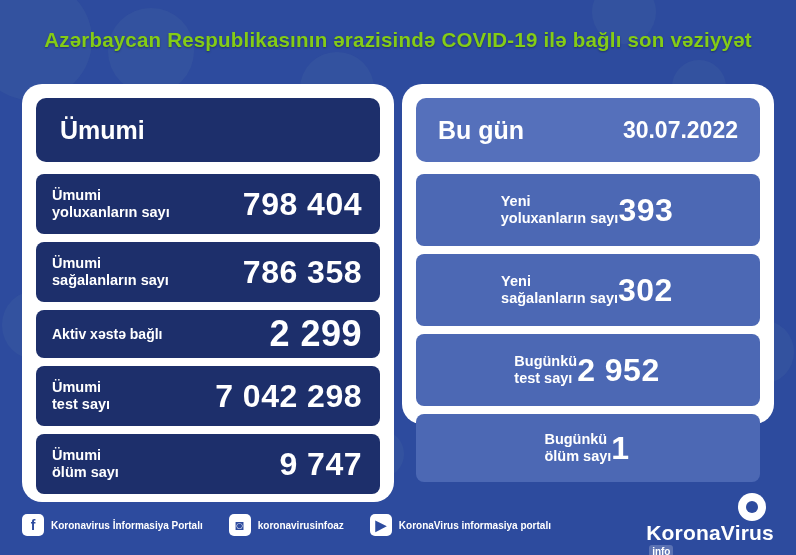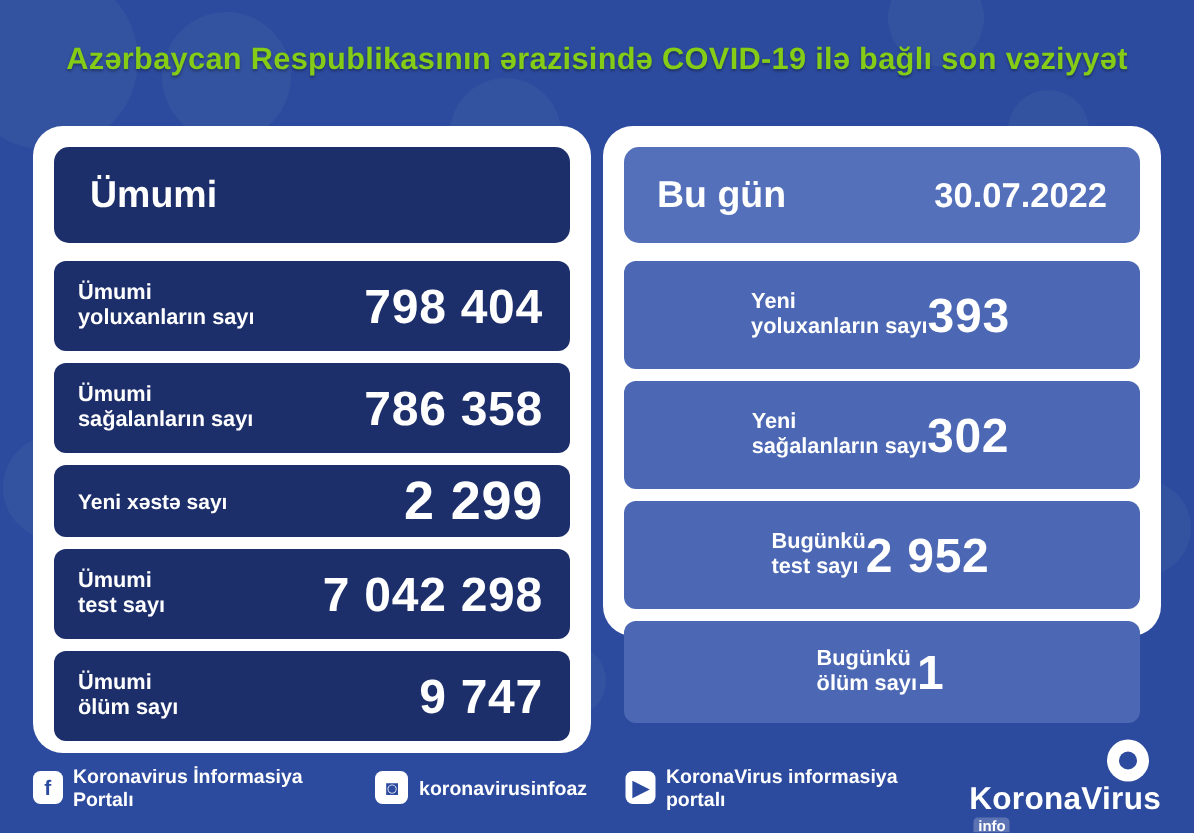--- a/index.html
+++ b/index.html
@@ -248,7 +248,7 @@
         <span class="row-value">786 358</span>
       </div>
       <div class="row">
-        <span class="row-label">Yeni xəstə sayı</span>
+        <span class="row-label">Aktiv xəstə bağlı</span>
         <span class="row-value">2 299</span>
       </div>
       <div class="row">

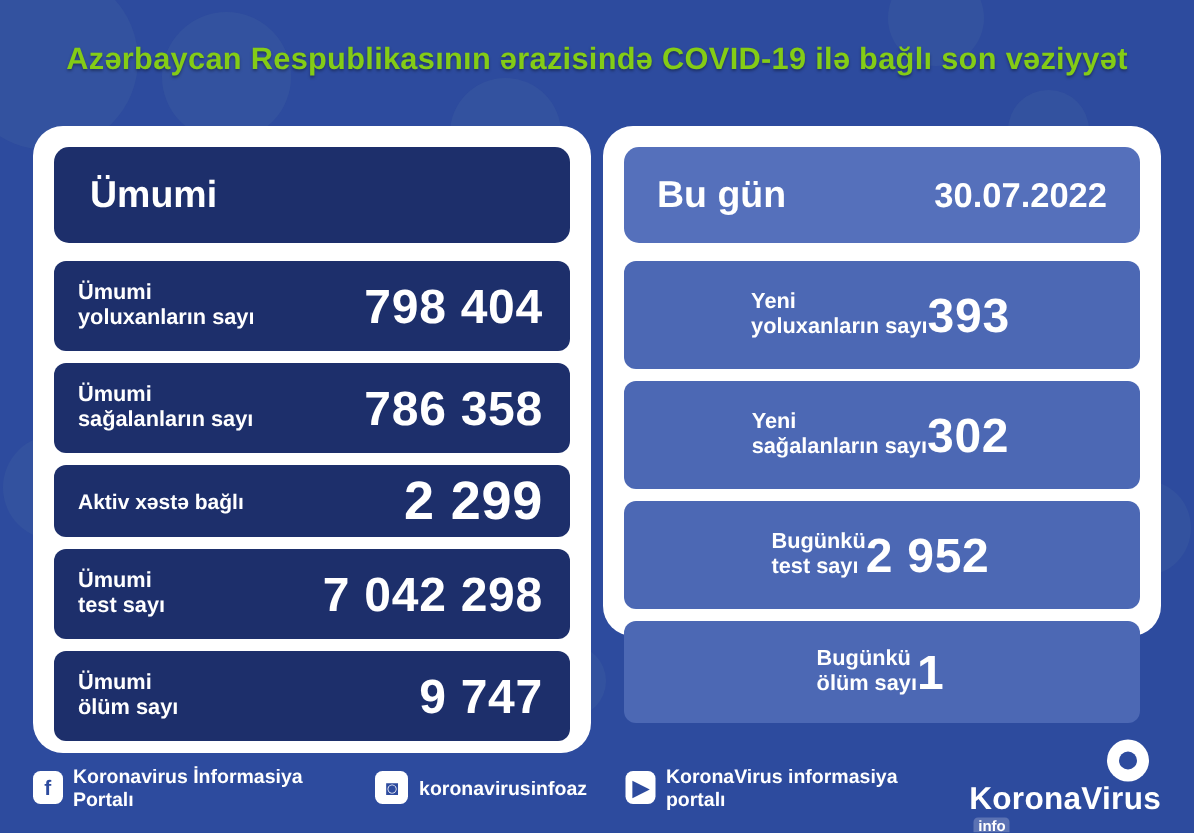--- a/index.html
+++ b/index.html
@@ -169,7 +169,7 @@
   }
   .social .s-label {
     color: #ffffff;
-    font-size: 13px;
+    font-size: 10px;
     font-weight: bold;
   }
   #brand {

